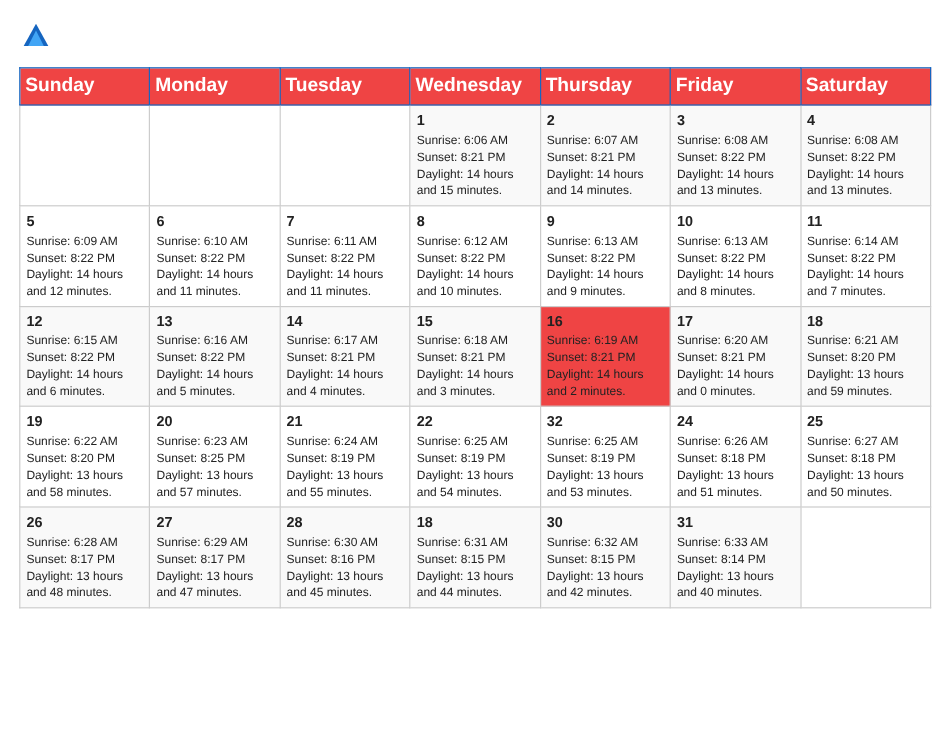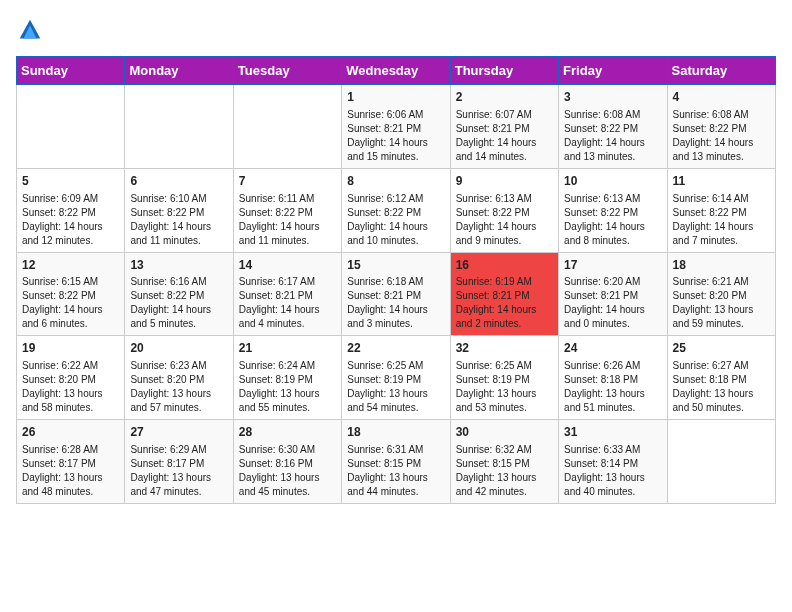--- a/index.html
+++ b/index.html
@@ -45,11 +45,11 @@
       font-size: 11px;
     }
     .calendar th {
-      background-color: #a21caf;
+      background-color: #ef4444;
       color: #fff;
       padding: 6px 4px;
       text-align: left;
-      font-size: 13px;
+      font-size: 16px;
       font-weight: bold;
       border: 1px solid #1565c0;
     }

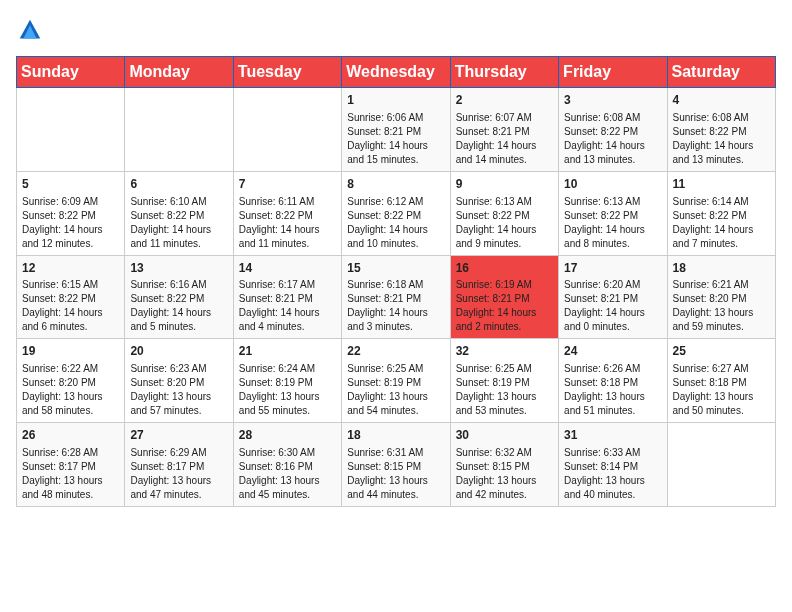--- a/index.html
+++ b/index.html
@@ -241,7 +241,7 @@
         <td style="background: rgb(255, 255, 255);">
           <div class="day-number">20</div>
           <div class="day-info" style="white-space: pre-line;">Sunrise: 6:23 AM
-Sunset: 8:20 PM
+Sunset: 8:25 PM
 Daylight: 13 hours and 57 minutes.</div>
         </td>
         <td style="background: rgb(255, 255, 255);">

